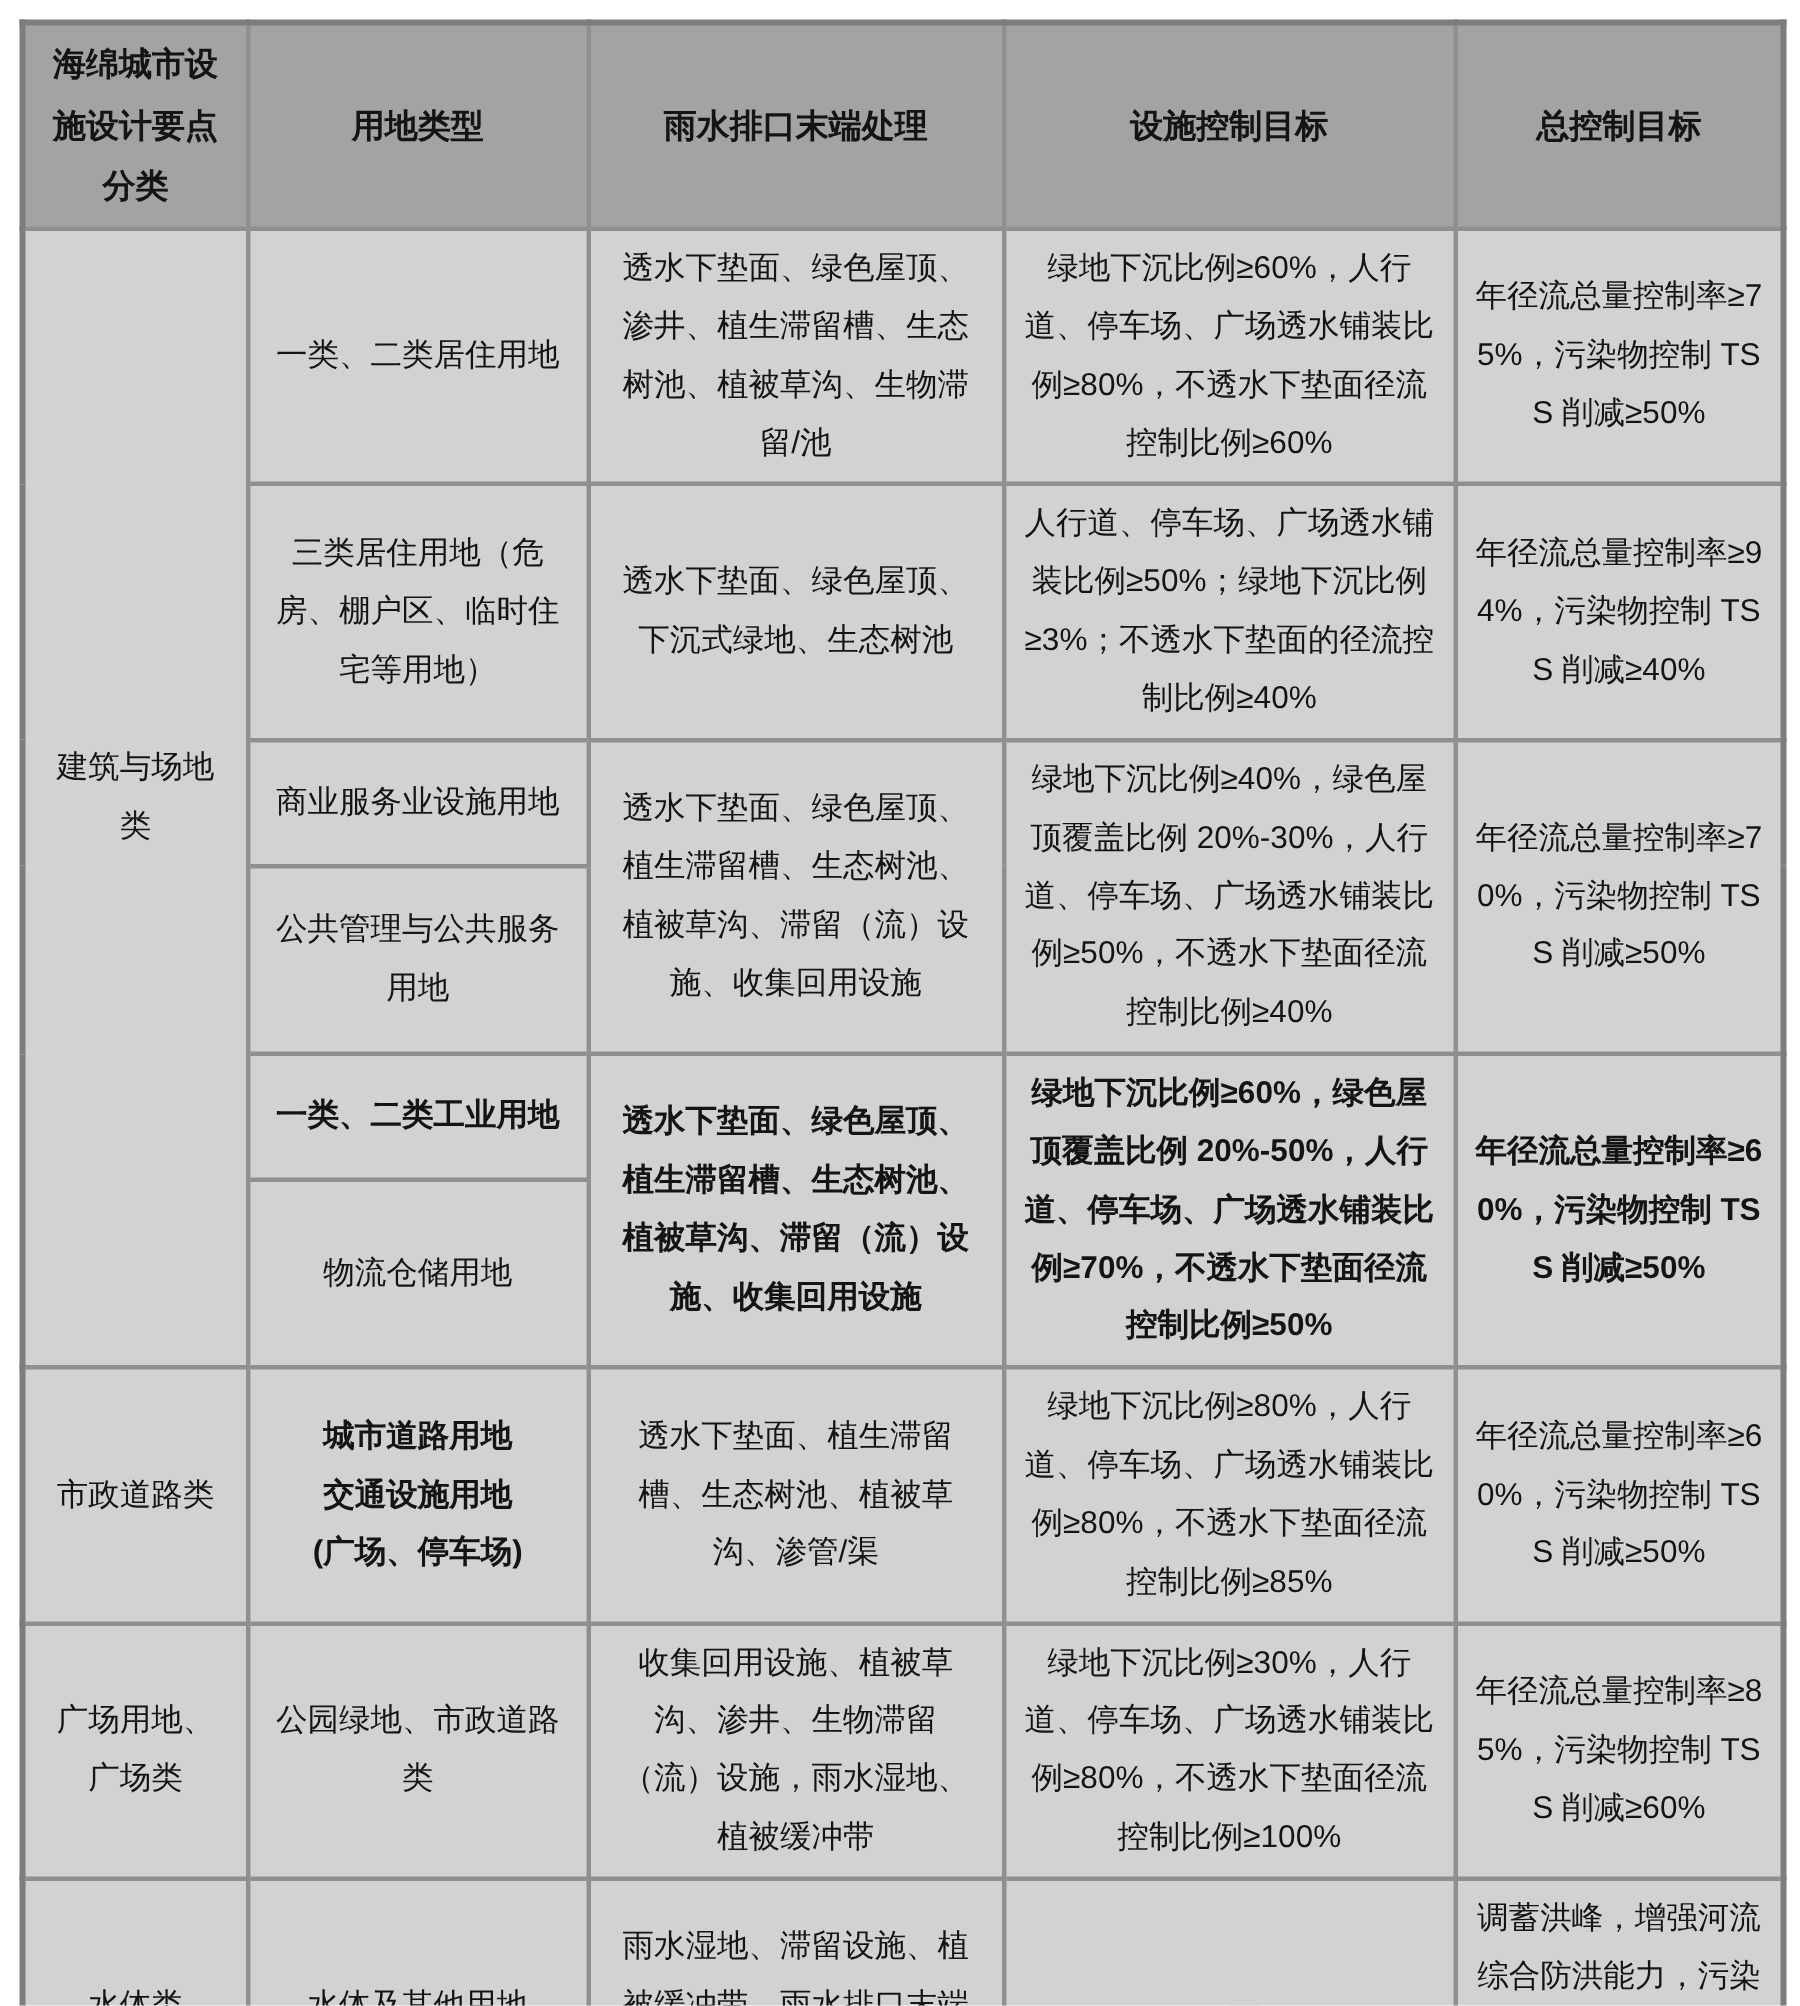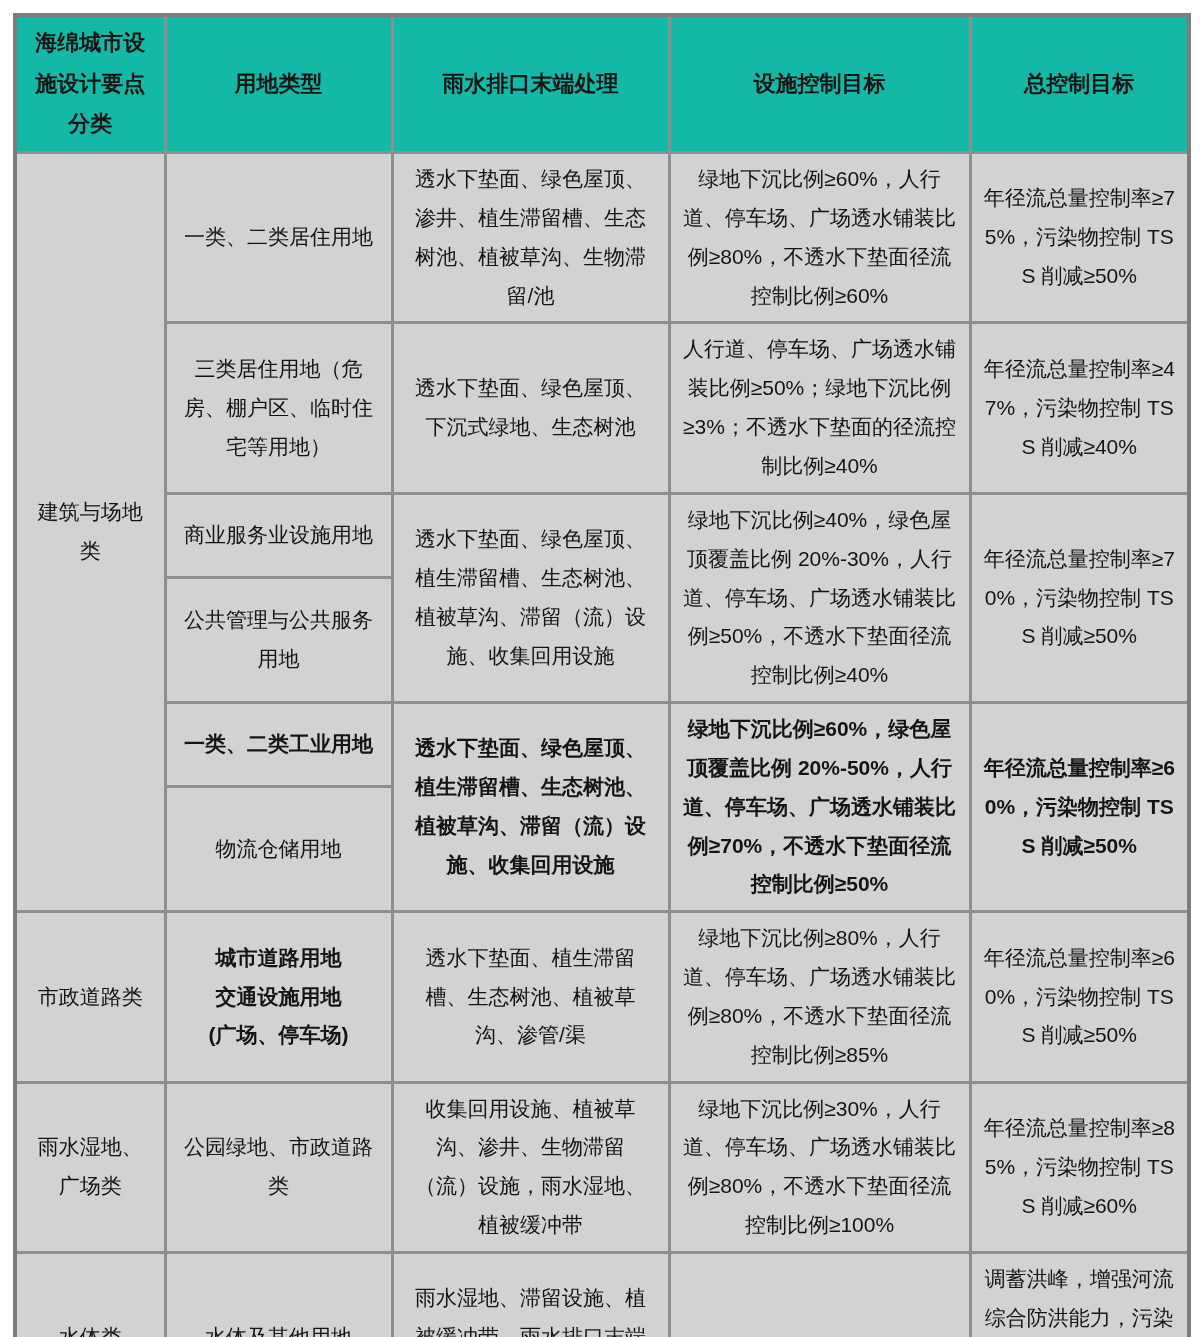--- a/index.html
+++ b/index.html
@@ -35,7 +35,7 @@
     word-break: break-all;
   }
   table.sponge-table th {
-    background: #14b8a6;
+    background: #a3a3a3;
     font-weight: bold;
     font-size: 22px;
   }

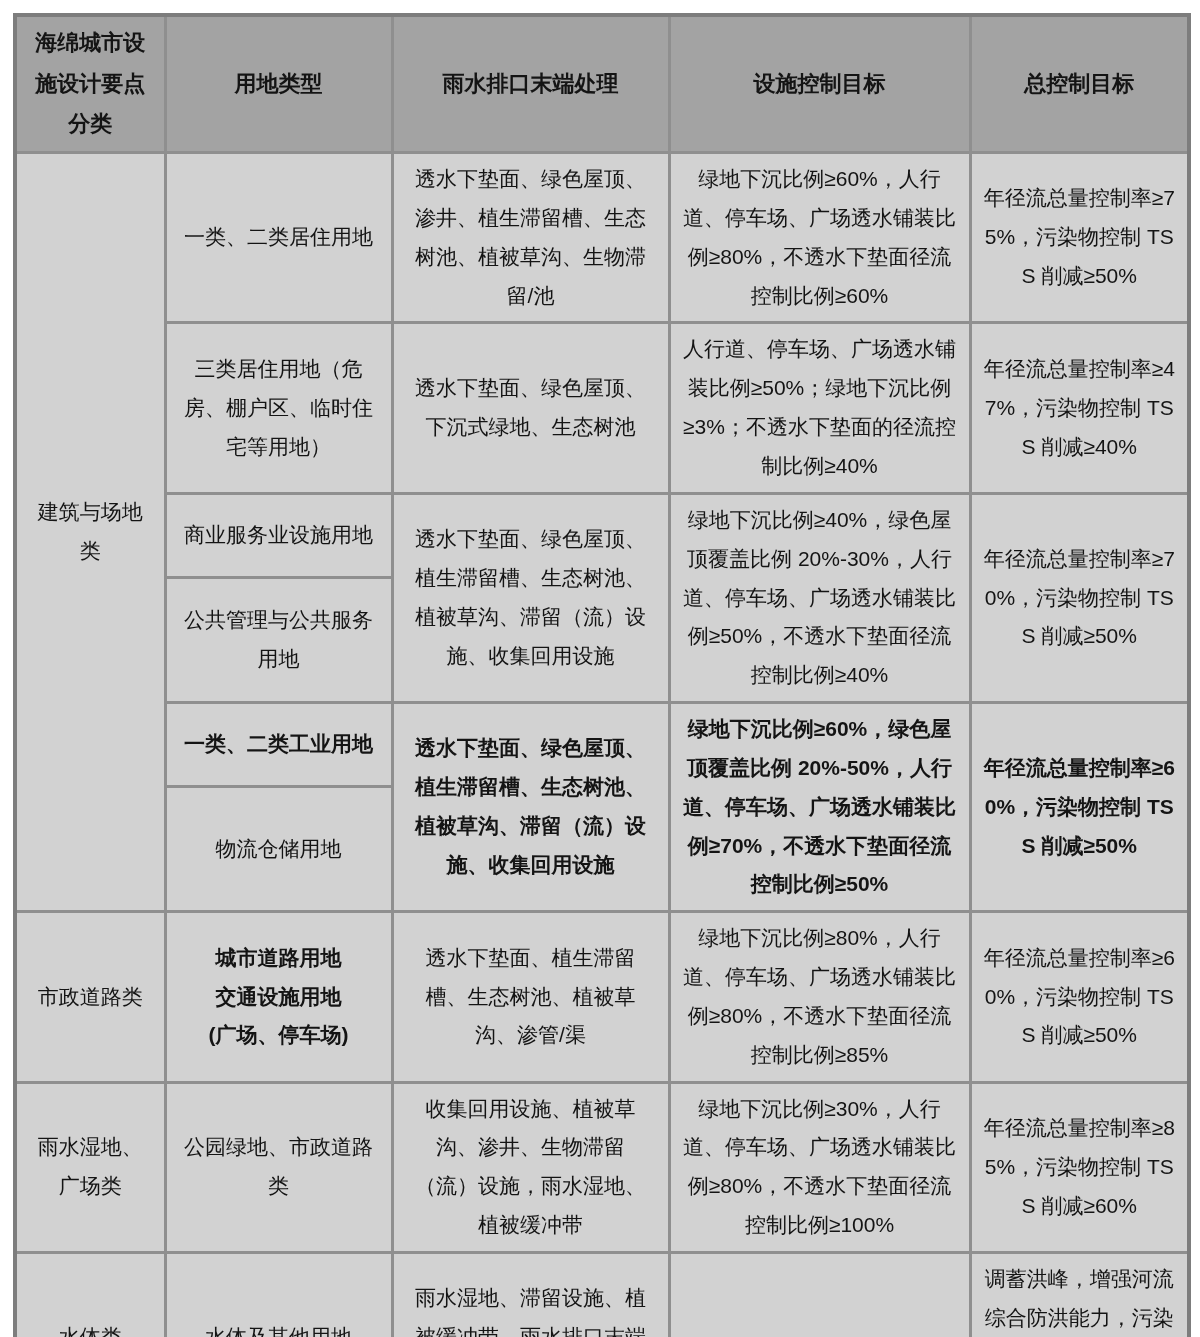--- a/index.html
+++ b/index.html
@@ -85,7 +85,7 @@
       <td>三类居住用地（危房、棚户区、临时住宅等用地）</td>
       <td>透水下垫面、绿色屋顶、下沉式绿地、生态树池</td>
       <td>人行道、停车场、广场透水铺装比例≥50%；绿地下沉比例≥3%；不透水下垫面的径流控制比例≥40%</td>
-      <td>年径流总量控制率≥47%，污染物控制 TSS 削减≥40%</td>
+      <td>年径流总量控制率≥94%，污染物控制 TSS 削减≥40%</td>
     </tr>
 
     <tr style="height:80px;">

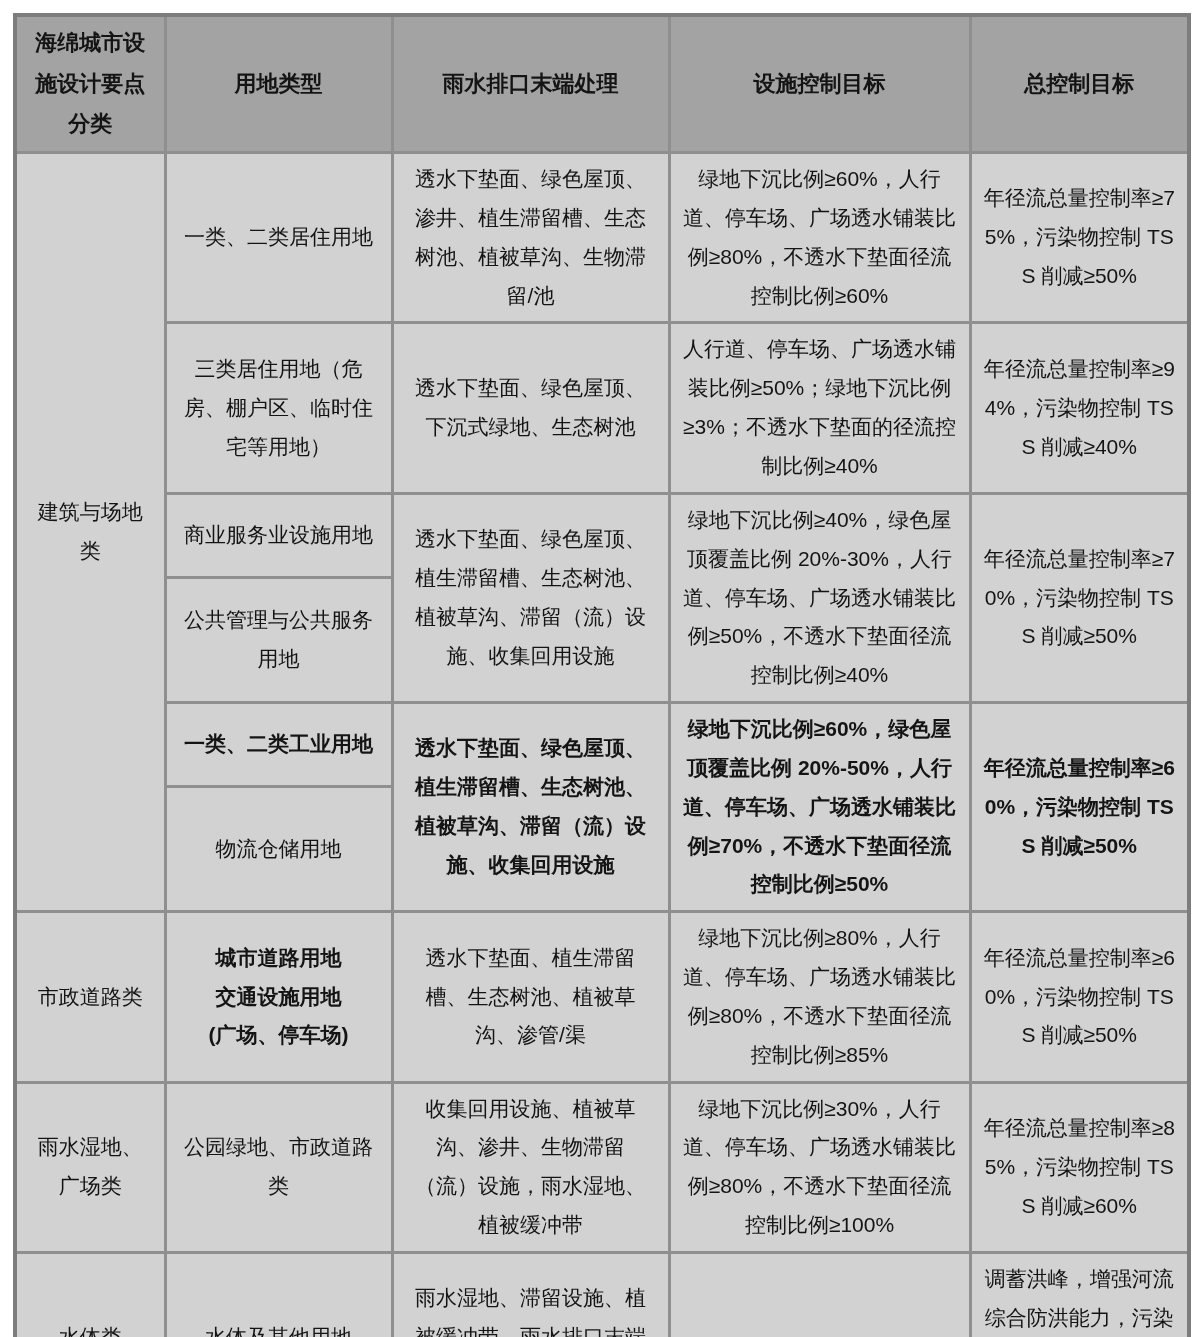--- a/index.html
+++ b/index.html
@@ -121,7 +121,7 @@
     </tr>
 
     <tr style="height:158px;">
-      <td class="cat">雨水湿地、广场类</td>
+      <td class="cat">广场用地、广场类</td>
       <td>公园绿地、市政道路类</td>
       <td>收集回用设施、植被草沟、渗井、生物滞留（流）设施，雨水湿地、植被缓冲带</td>
       <td>绿地下沉比例≥30%，人行道、停车场、广场透水铺装比例≥80%，不透水下垫面径流控制比例≥100%</td>

